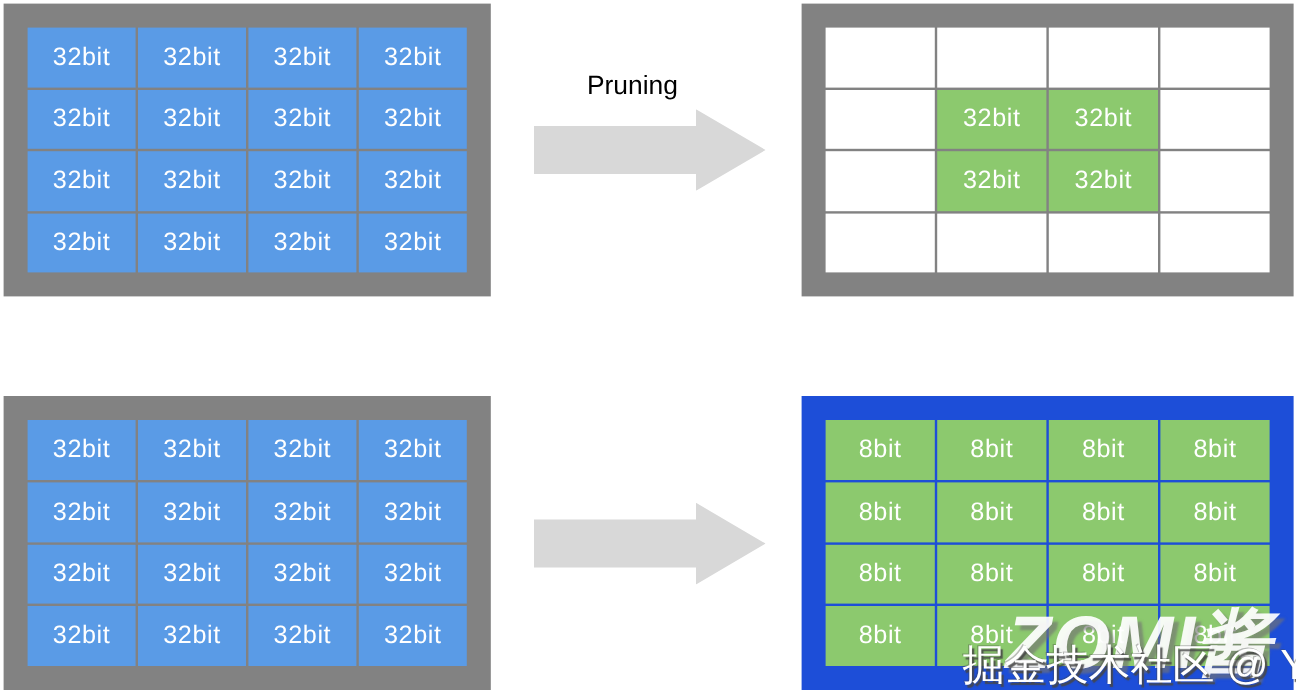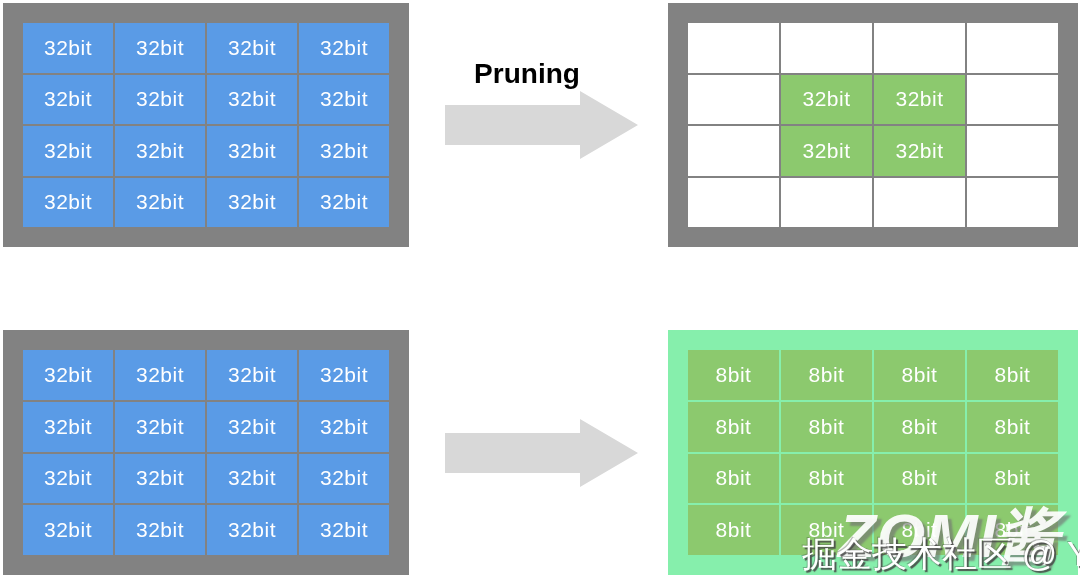--- a/index.html
+++ b/index.html
@@ -43,8 +43,8 @@
     left: 397px;
     width: 260px;
     text-align: center;
-    font-size: 28px;
-    font-weight: bold;
+    font-size: 22px;
+    font-weight: normal;
     color: #000000;
     white-space: nowrap;
   }

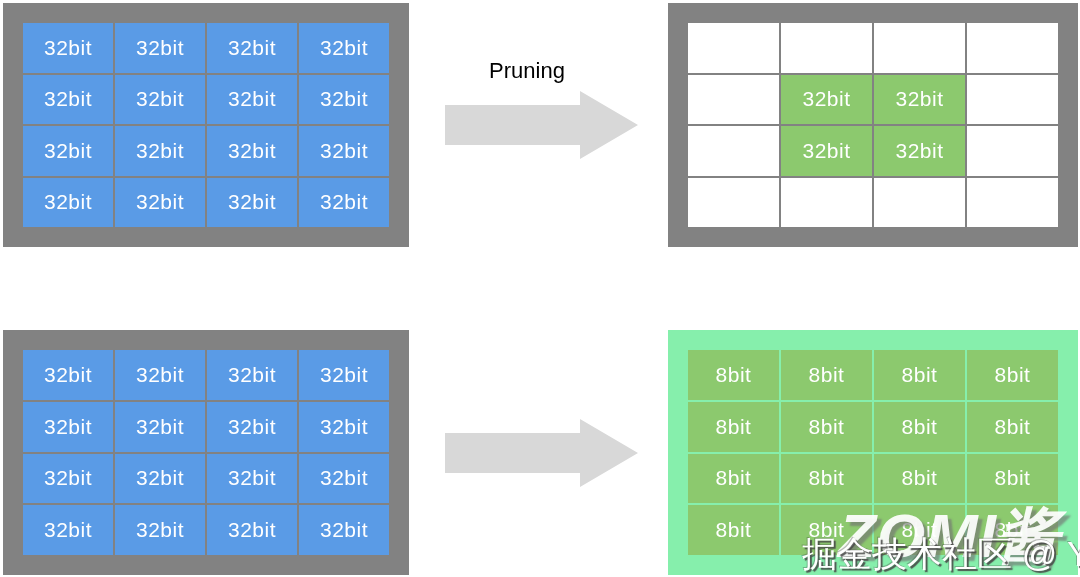--- a/index.html
+++ b/index.html
@@ -155,7 +155,7 @@
     <polygon class="arrow-shape" points="0,14 135,14 135,0 193,34 135,68 135,54 0,54" fill="#d8d8d8"></polygon>
   </svg>
 
-  <div id="grid-quantized" class="grid" style="background: #86efac;">
+  <div id="grid-quantized" class="grid" style="background: #1d4ed8;">
       <div class="cell" style="background: rgb(140, 201, 110);">8bit</div>
       <div class="cell" style="background: rgb(140, 201, 110);">8bit</div>
       <div class="cell" style="background: rgb(140, 201, 110);">8bit</div>

